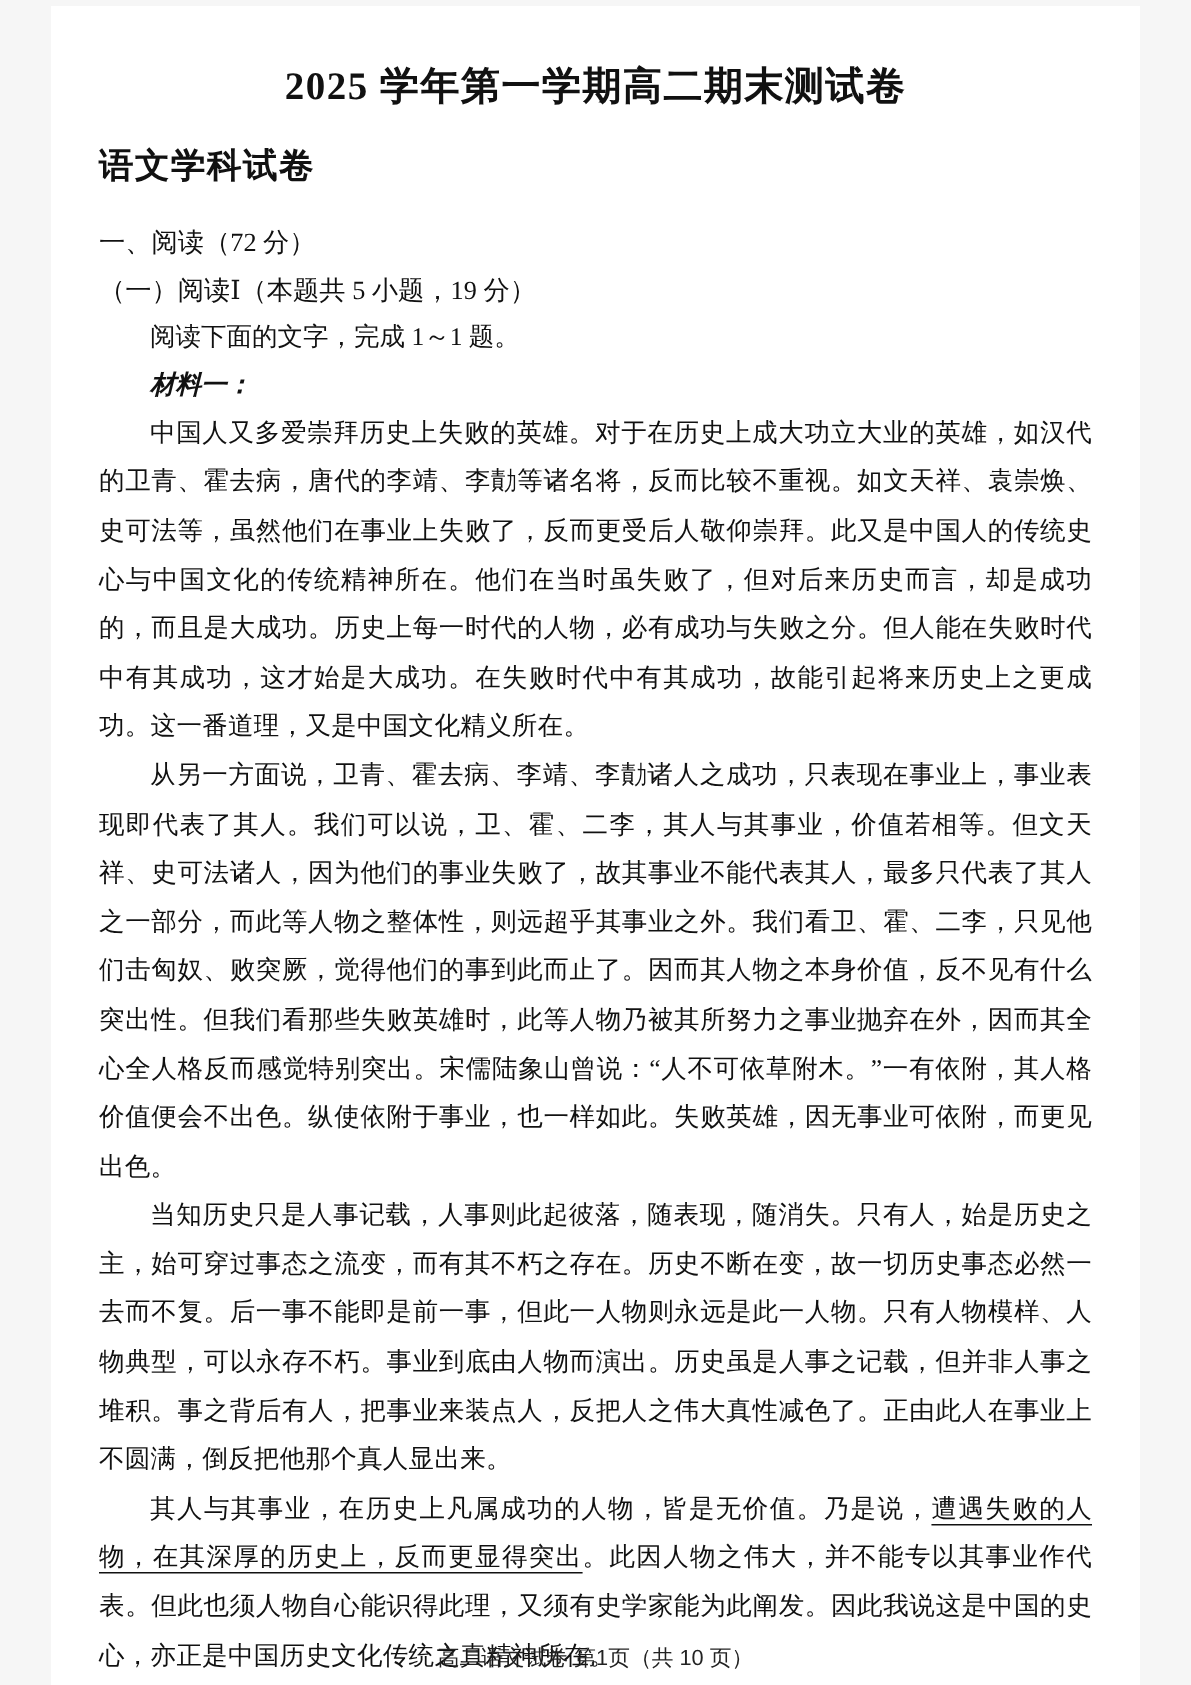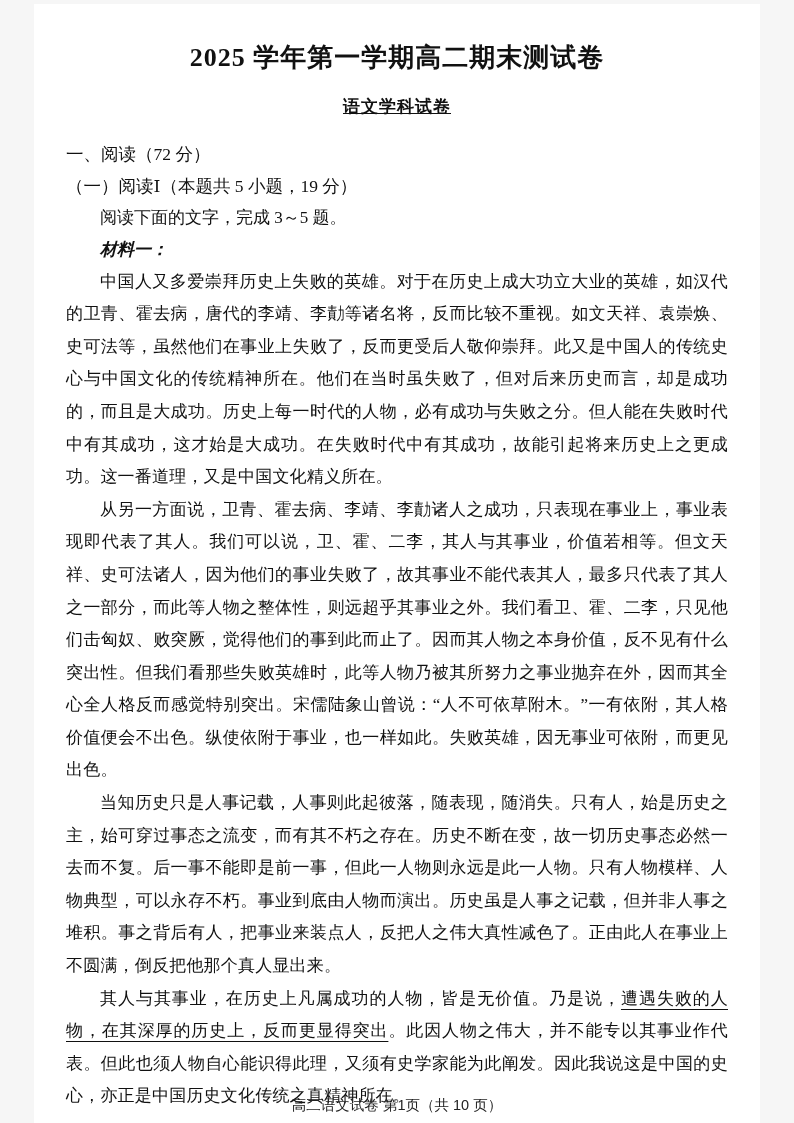--- a/index.html
+++ b/index.html
@@ -29,12 +29,10 @@
   }
   .title-sub {
     margin: 24px 0 0 0;
-    text-align: center;
-    font-size: 17px;
+    font-size: 23px;
     font-weight: bold;
     letter-spacing: 1px;
     line-height: 1.2;
-    text-decoration: underline;
   }
   .heading {
     font-size: 17.5px;

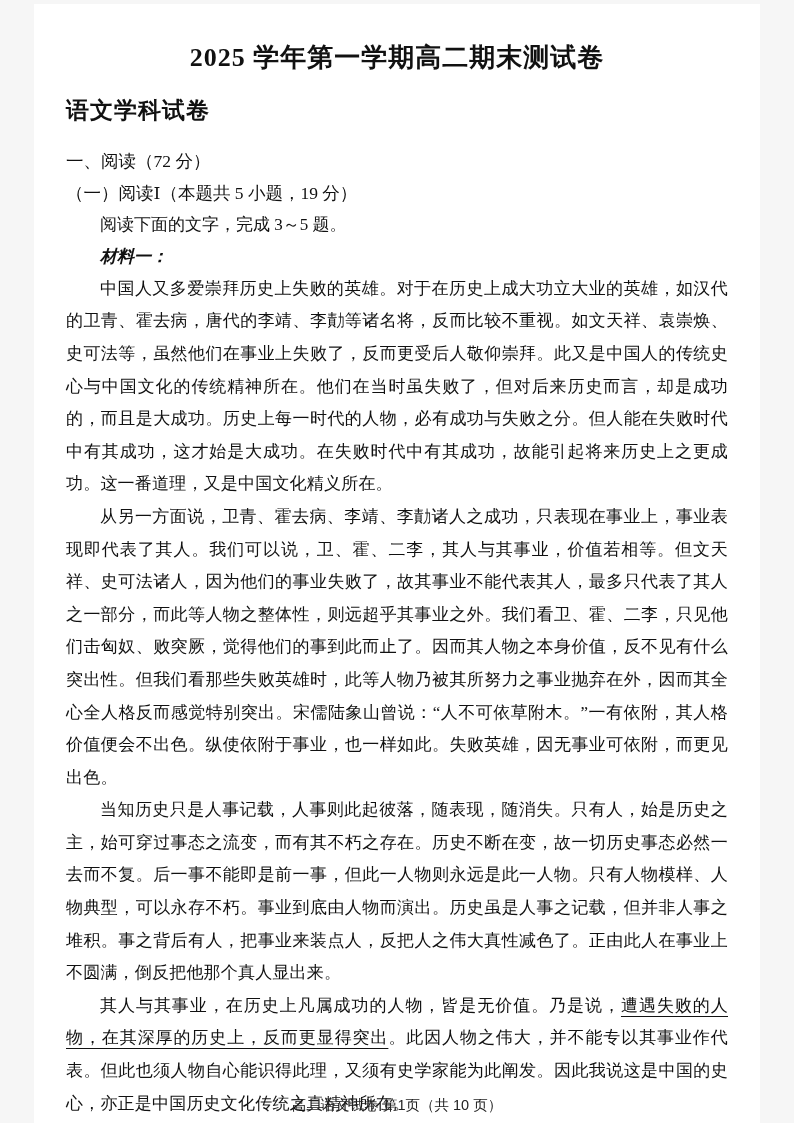--- a/index.html
+++ b/index.html
@@ -96,7 +96,7 @@
   <div class="heading heading-1">一、阅读（72 分）</div>
   <div class="heading">（一）阅读Ⅰ（本题共 5 小题，19 分）</div>
 
-  <p class="instruction">阅读下面的文字，完成 3～5 题。</p>
+  <p class="instruction">阅读下面的文字，完成 1～1 题。</p>
   <p class="material-label">材料一：</p>
 
   <p class="body-para">中国人又多爱崇拜历史上失败的英雄。对于在历史上成大功立大业的英雄，如汉代的卫青、霍去病，唐代的李靖、李勣等诸名将，反而比较不重视。如文天祥、袁崇焕、史可法等，虽然他们在事业上失败了，反而更受后人敬仰崇拜。此又是中国人的传统史心与中国文化的传统精神所在。他们在当时虽失败了，但对后来历史而言，却是成功的，而且是大成功。历史上每一时代的人物，必有成功与失败之分。但人能在失败时代中有其成功，这才始是大成功。在失败时代中有其成功，故能引起将来历史上之更成功。这一番道理，又是中国文化精义所在。</p>

